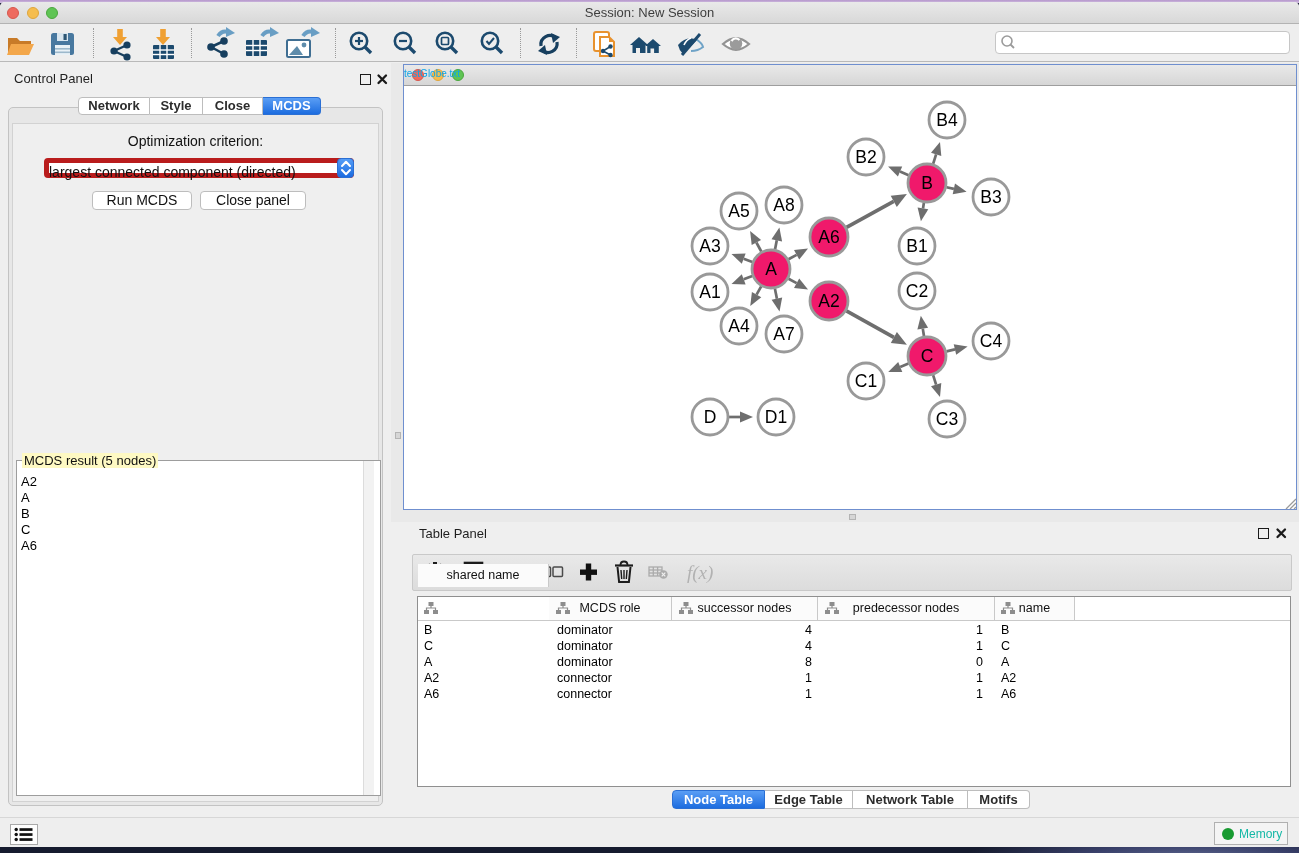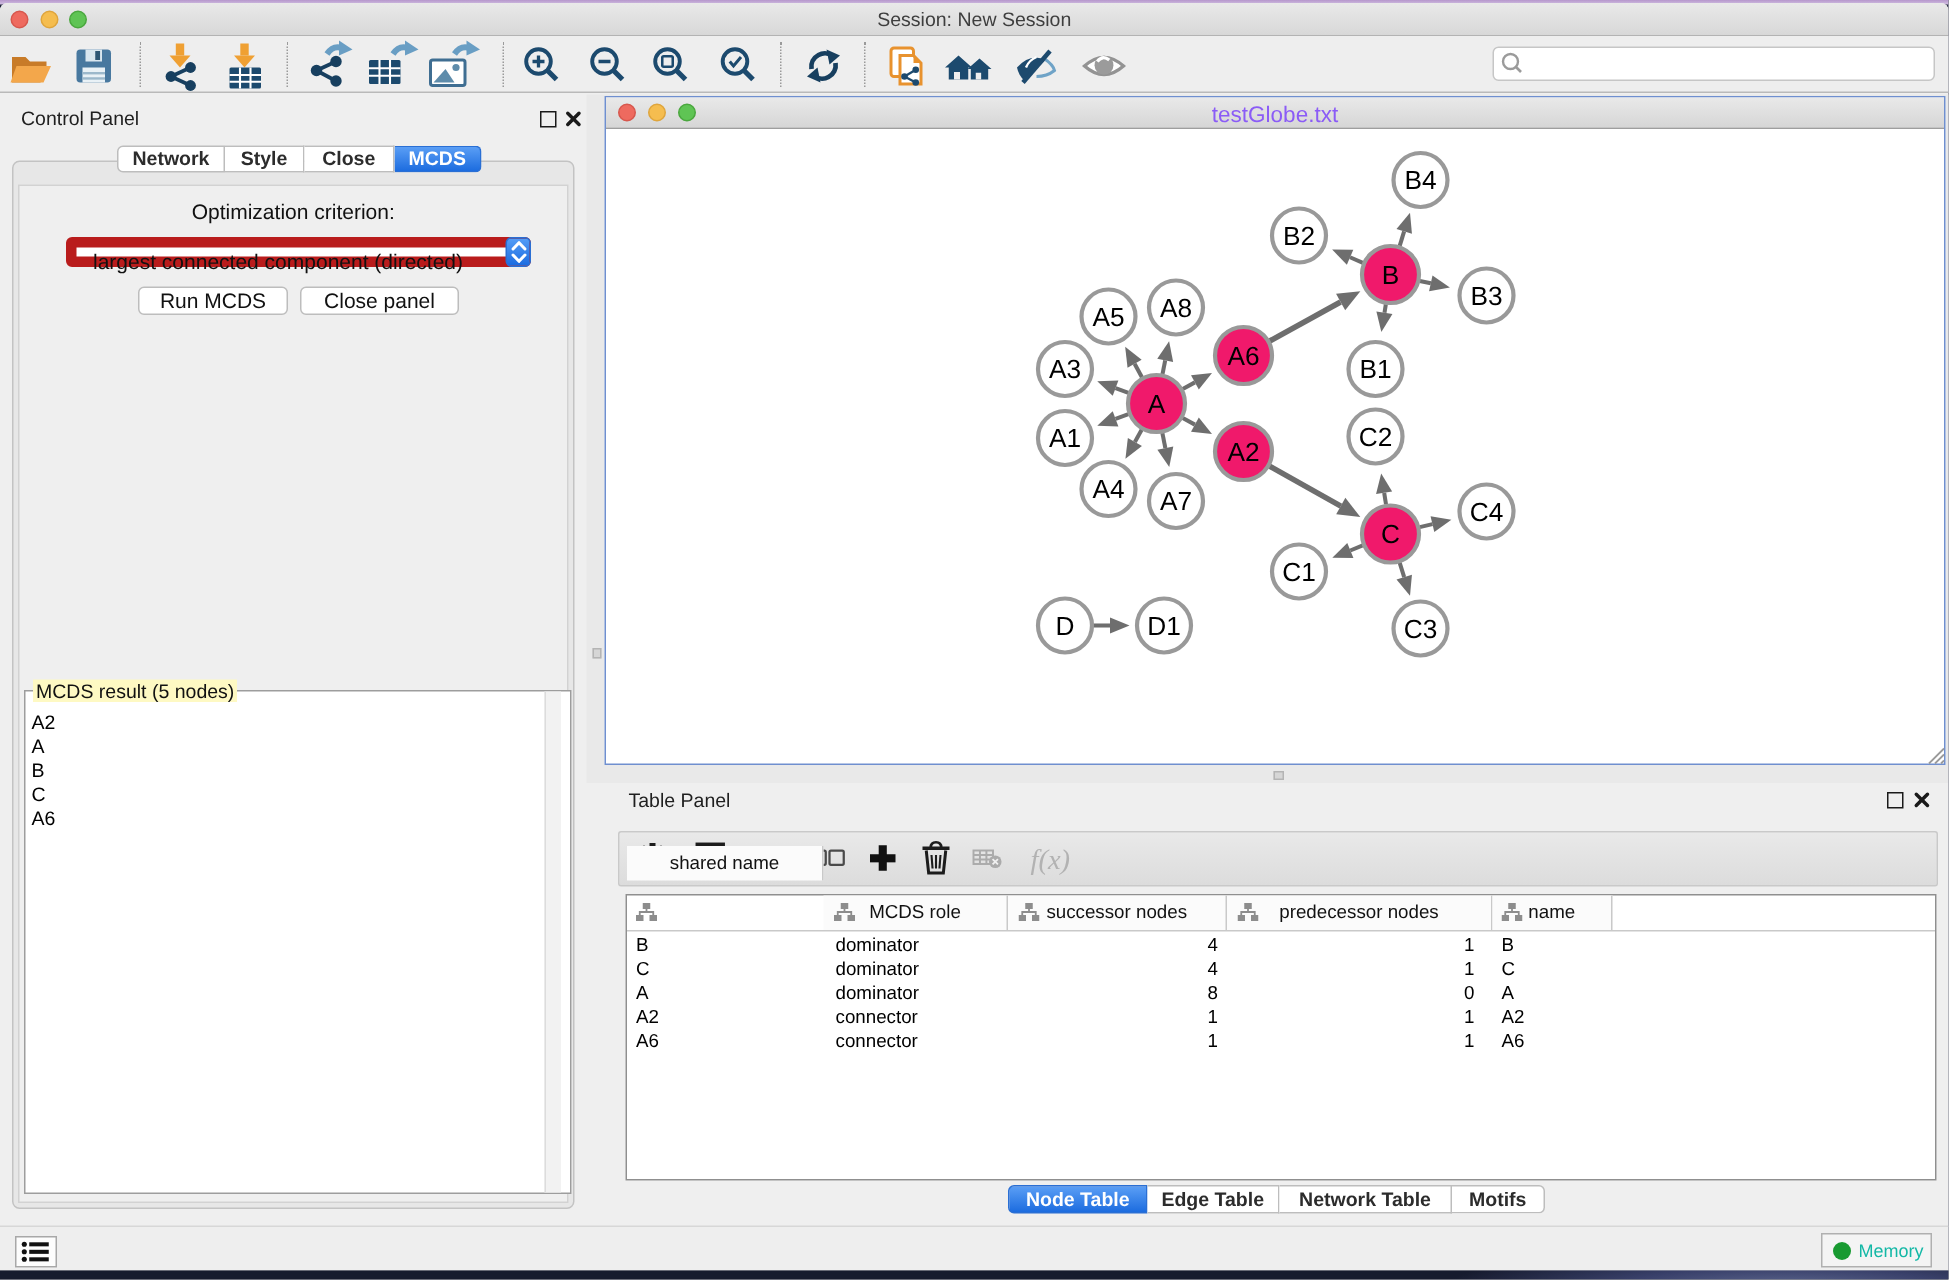--- a/index.html
+++ b/index.html
@@ -207,7 +207,7 @@
 <div class="abs tl" style="left:412px;top:69px;background:#ee6a5f;border:0.5px solid #d7574d"></div>
 <div class="abs tl" style="left:432px;top:69px;background:#f5bd4f;border:0.5px solid #dfa53c"></div>
 <div class="abs tl" style="left:452px;top:69px;background:#5fc454;border:0.5px solid #4aa73e"></div>
-<div class="abs" style="left:404px;top:68px;width:892px;text-align:center;font-size:15px;color:#8b5cf6">testGlobe.txt</div>
+<div class="abs" style="left:404px;top:68px;width:892px;font-size:10px;color:#0ea5e9">testGlobe.txt</div>
 <svg class="abs" style="left:1283px;top:496px" width="14" height="14">
 <g stroke="#9a9a9a" stroke-width="1.2">
 <line x1="13" y1="3" x2="3" y2="13"></line>

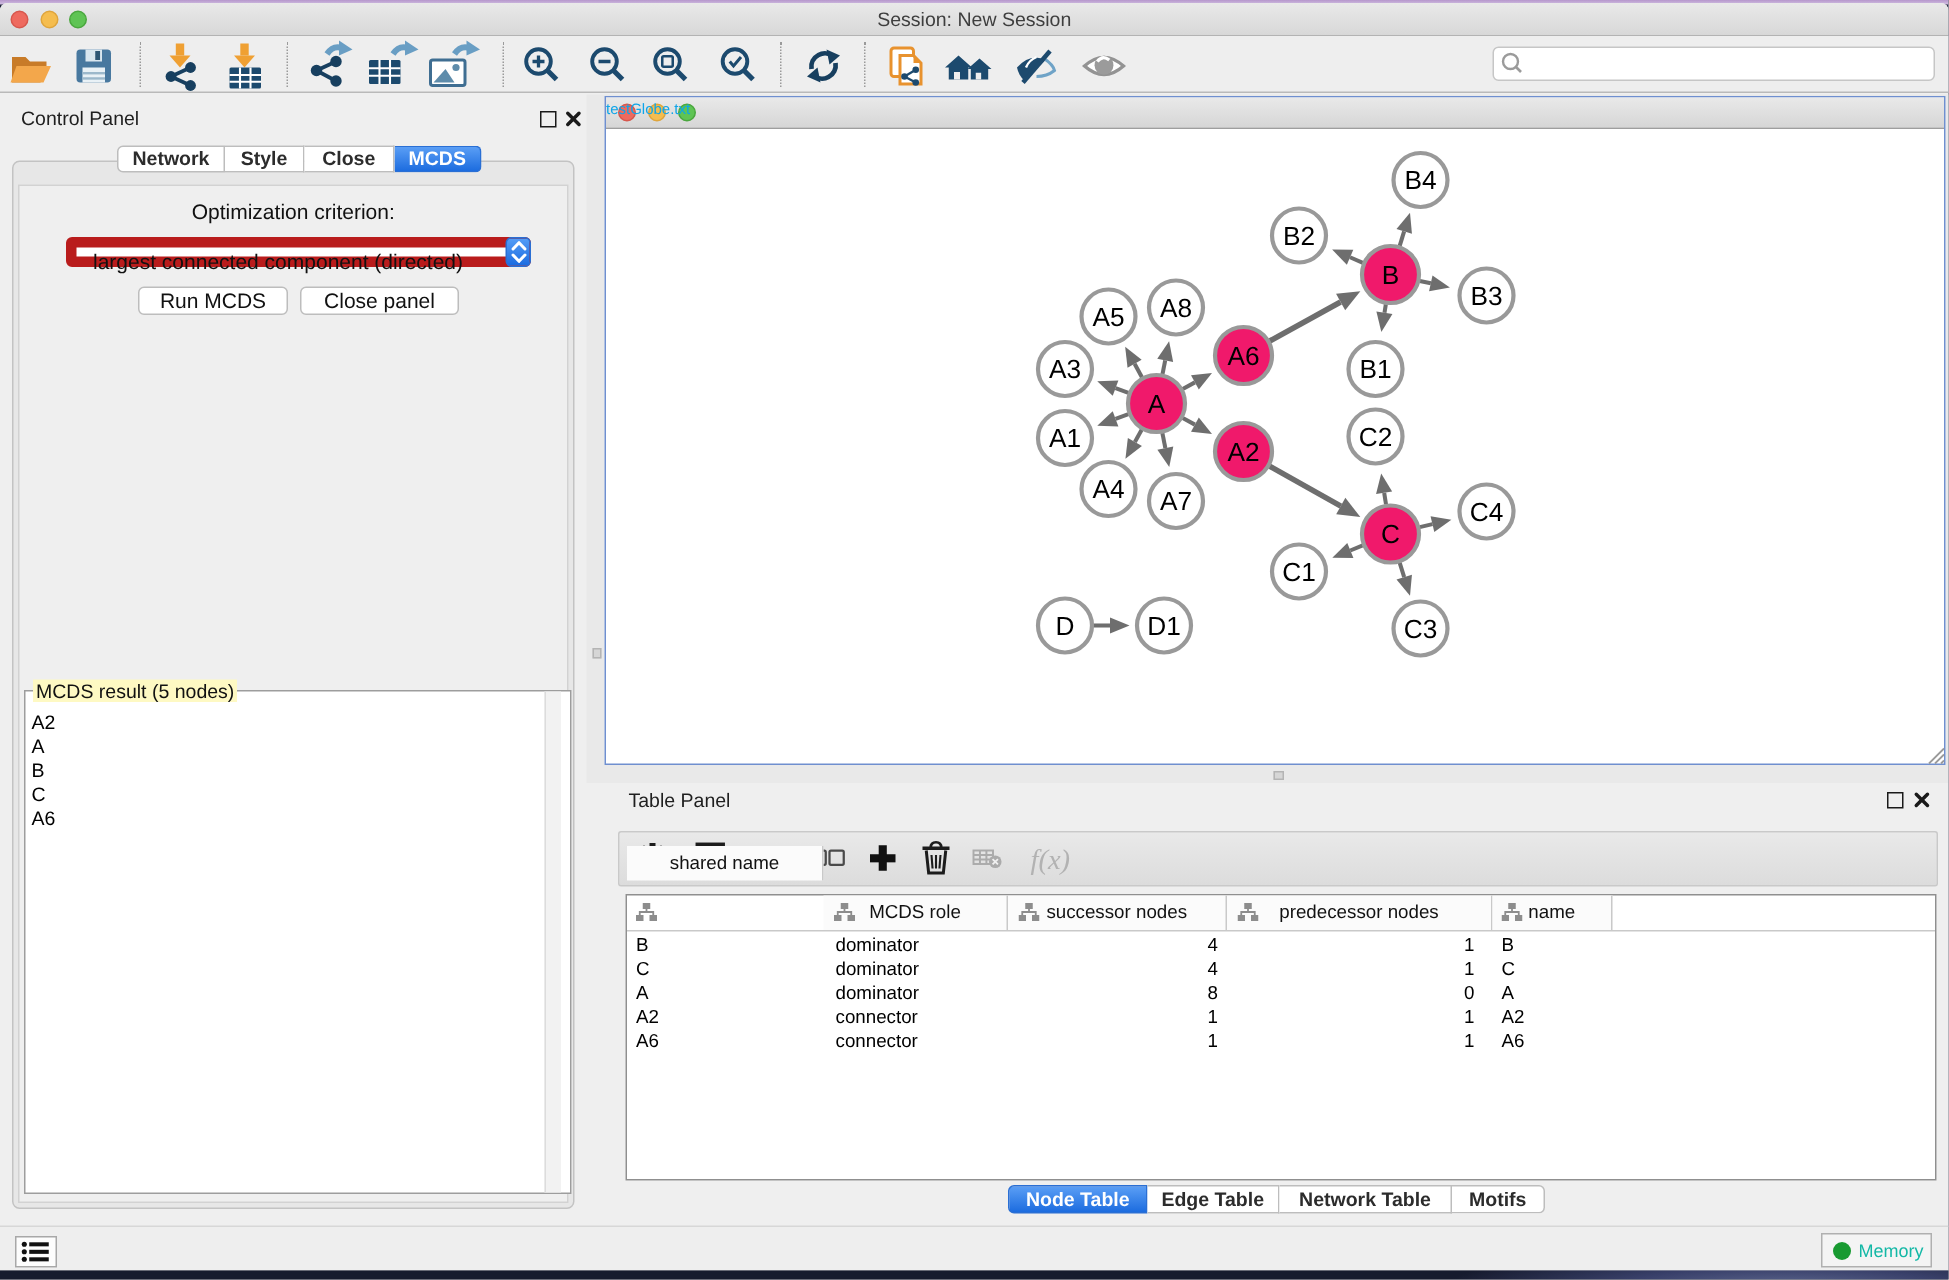--- a/index.html
+++ b/index.html
@@ -25,7 +25,7 @@
   #tabpane { left:8px; top:107px; width:375px; height:699px; border:1px solid #c3c3c3; border-radius:5px; background:#e7e7e7; }
   #cp-inner { left:12px; top:123px; width:367px; height:679px; border:1px solid #d2d2d2; background:#efefef; }
   #opt-label { left:12px; top:133px; width:367px; text-align:center; font-size:14px; color:#111; }
-  #dropdown { left:44px; top:158px; width:310px; height:20px; background:#fff; border:7px solid #b91c1c; border-radius:4px; font-size:14px; color:#111; line-height:18px; padding-left:11px; }
+  #dropdown { left:44px; top:158px; width:310px; height:20px; background:#fff; border:5px solid #b91c1c; border-radius:4px; font-size:14px; color:#111; line-height:18px; }
   #dd-step { left:336.5px; top:158px; width:17.5px; height:20px; background:linear-gradient(#559df6,#1b6be0); border-radius:4px; border:1px solid #2a6fd4; }
   .pbtn { top:191px; height:19px; background:#fff; border:1px solid #bdbdbd; border-radius:4px; font-size:14px; color:#111; text-align:center; line-height:17px; }
   #fieldset { left:16px; top:460px; width:365px; height:336px; border:1px solid #9d9d9d; background:#fff; }

